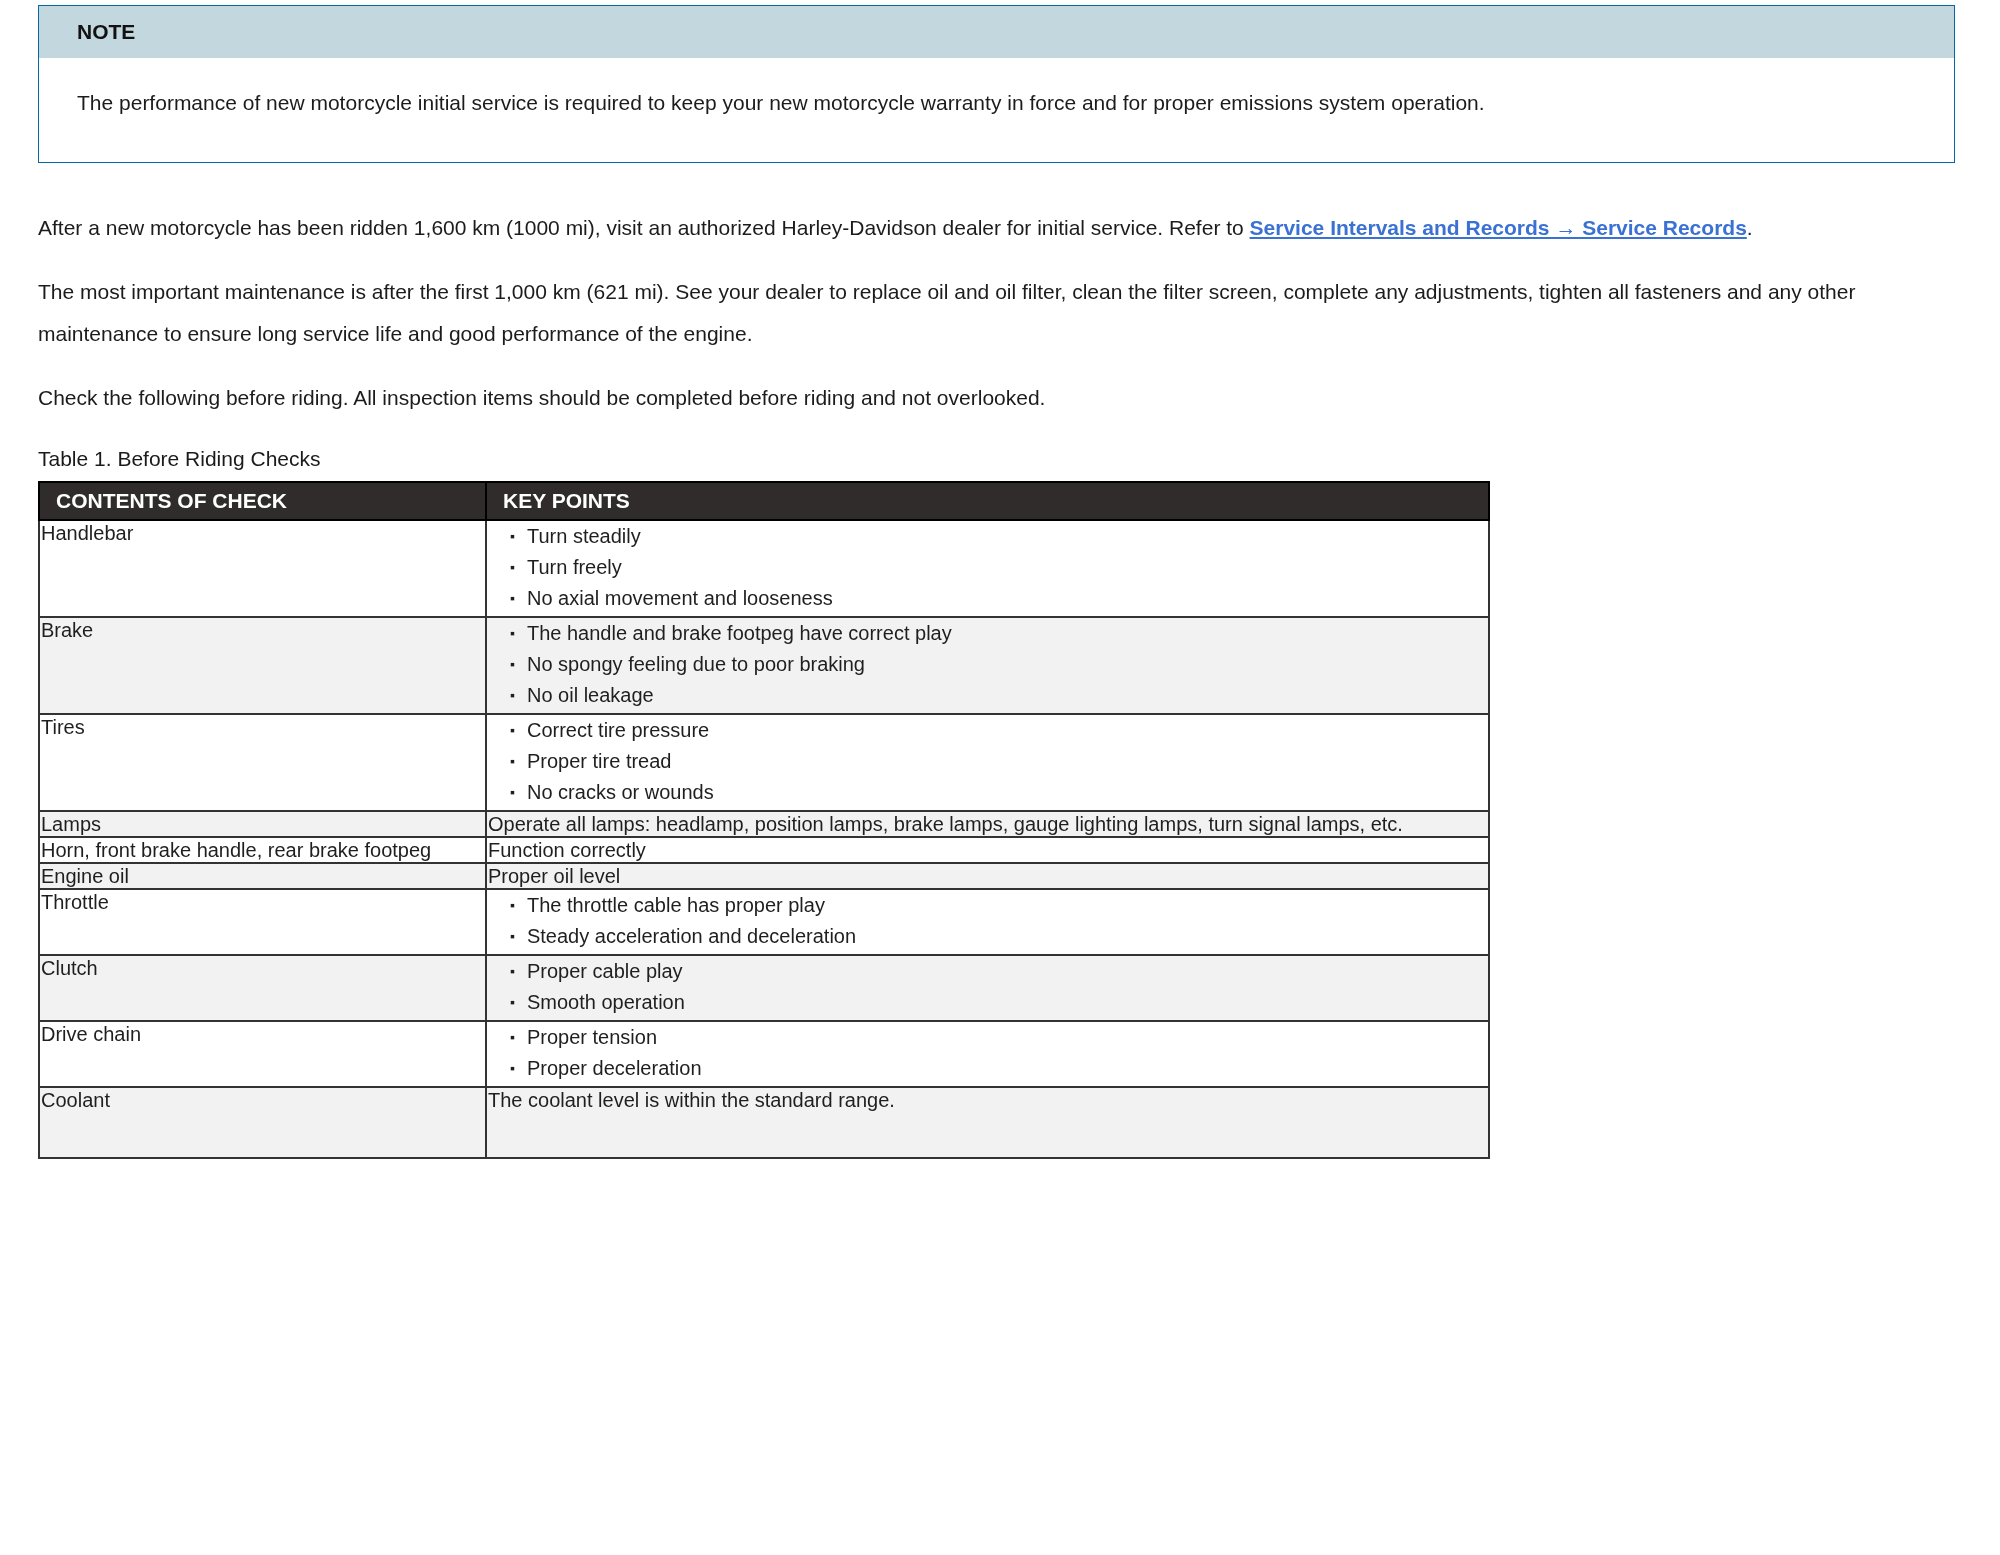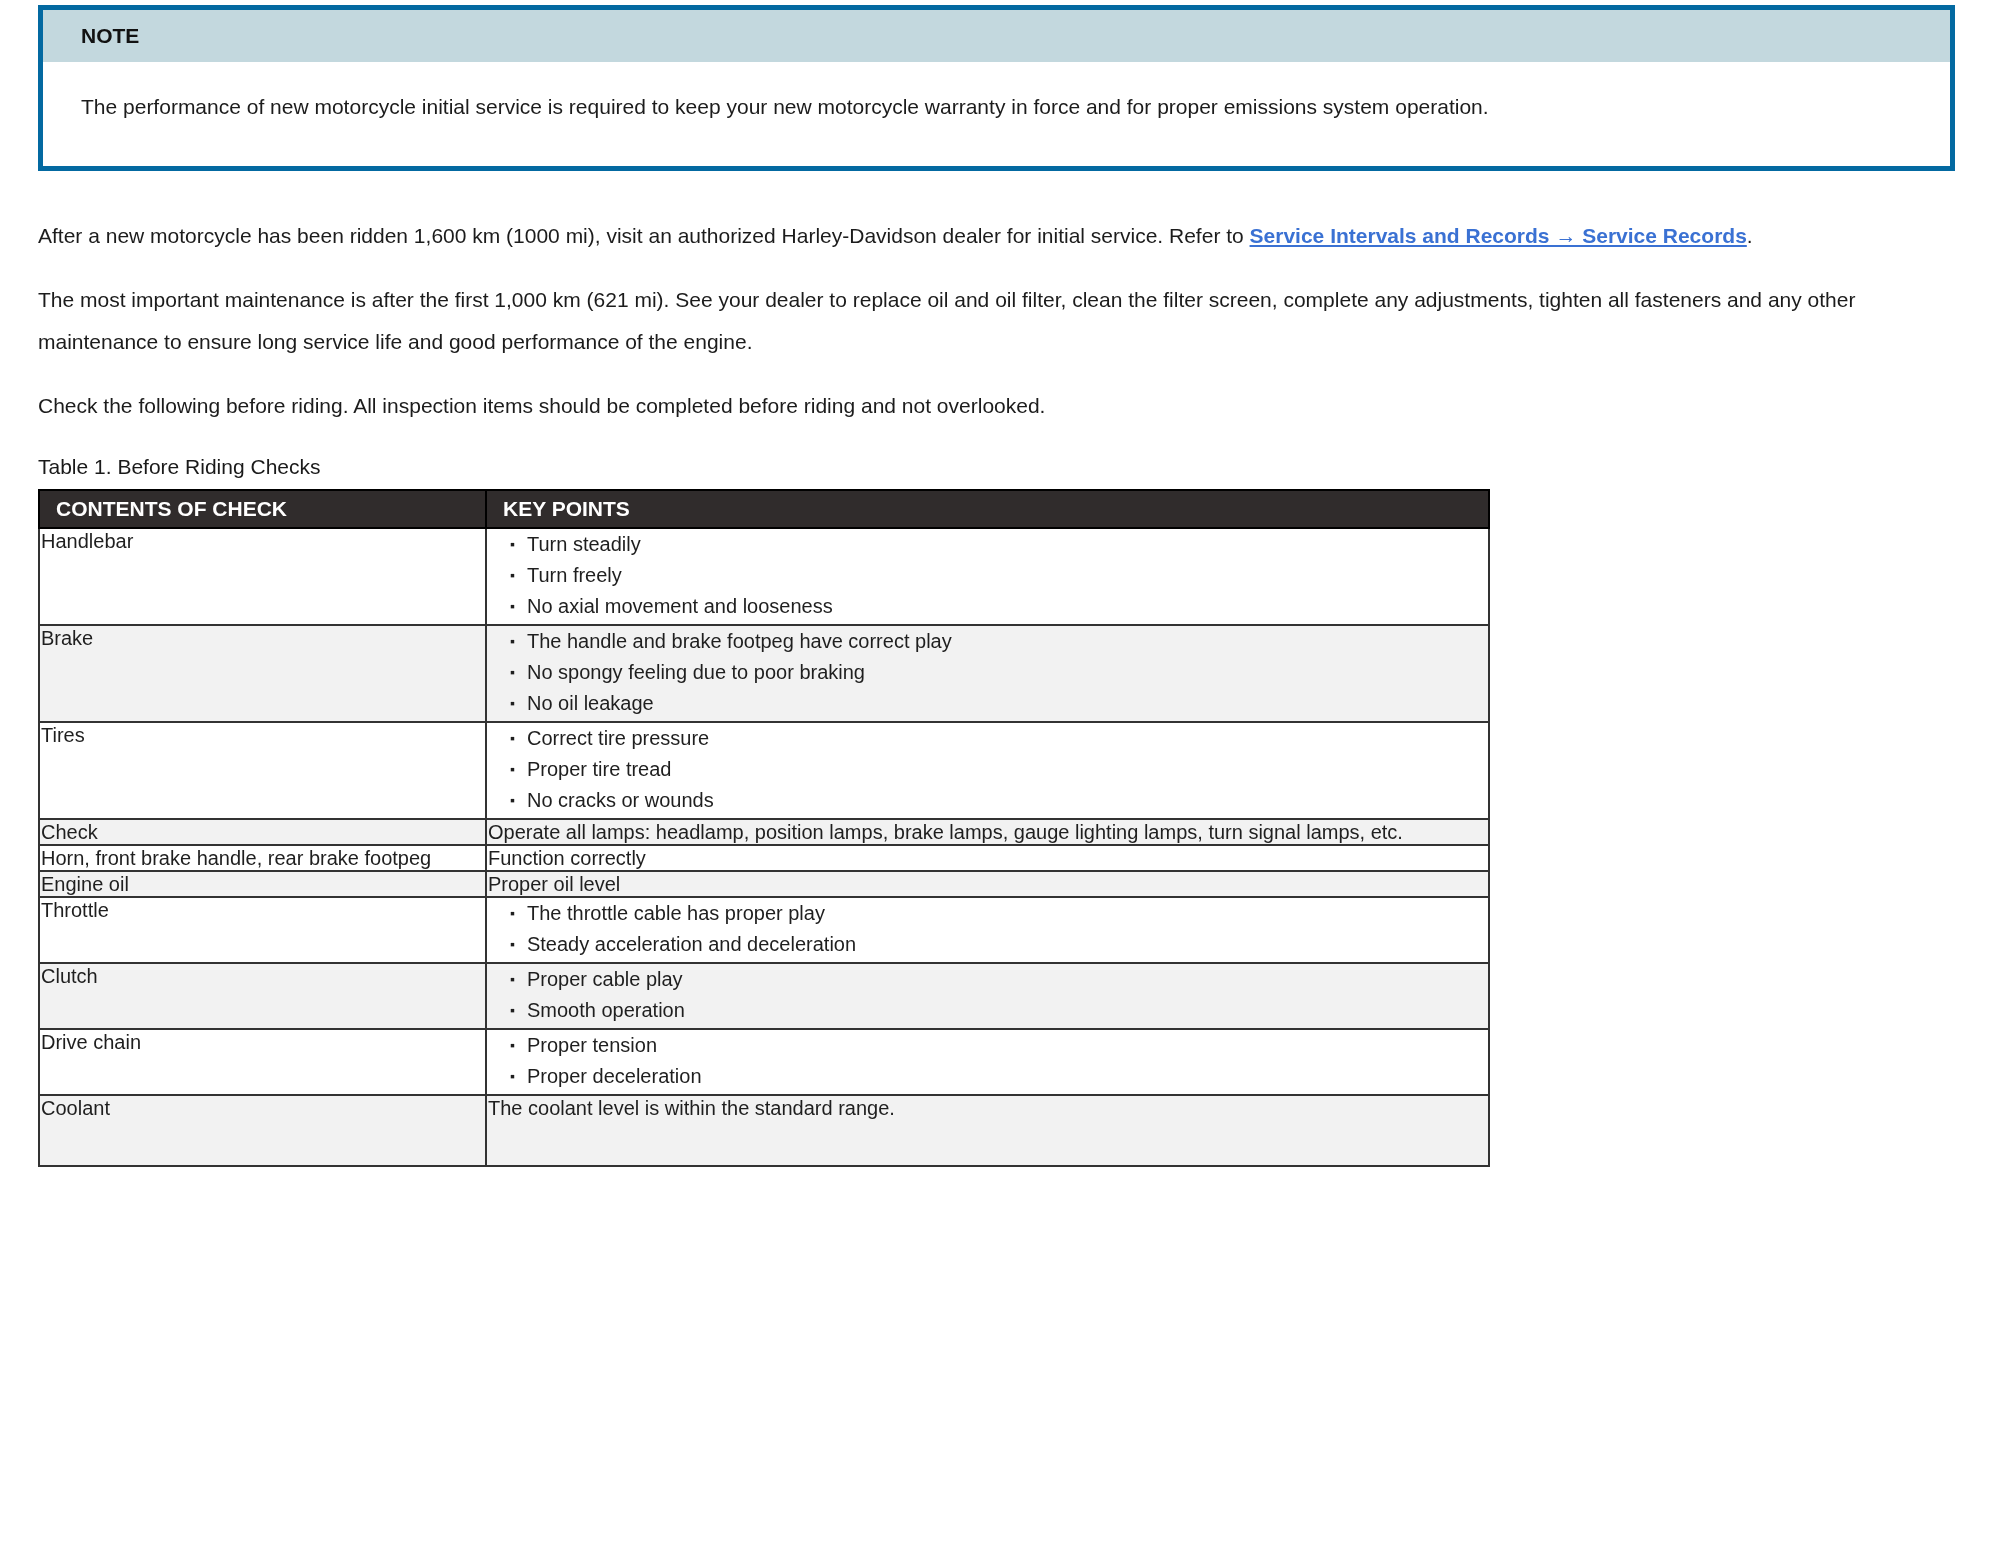--- a/index.html
+++ b/index.html
@@ -15,7 +15,7 @@
 
   
   .note-box {
-    border: 5px solid #0369a1;
+    border: 1px solid #0369a1;
     margin: 0 0 44px 0;
     background: #ffffff;
   }

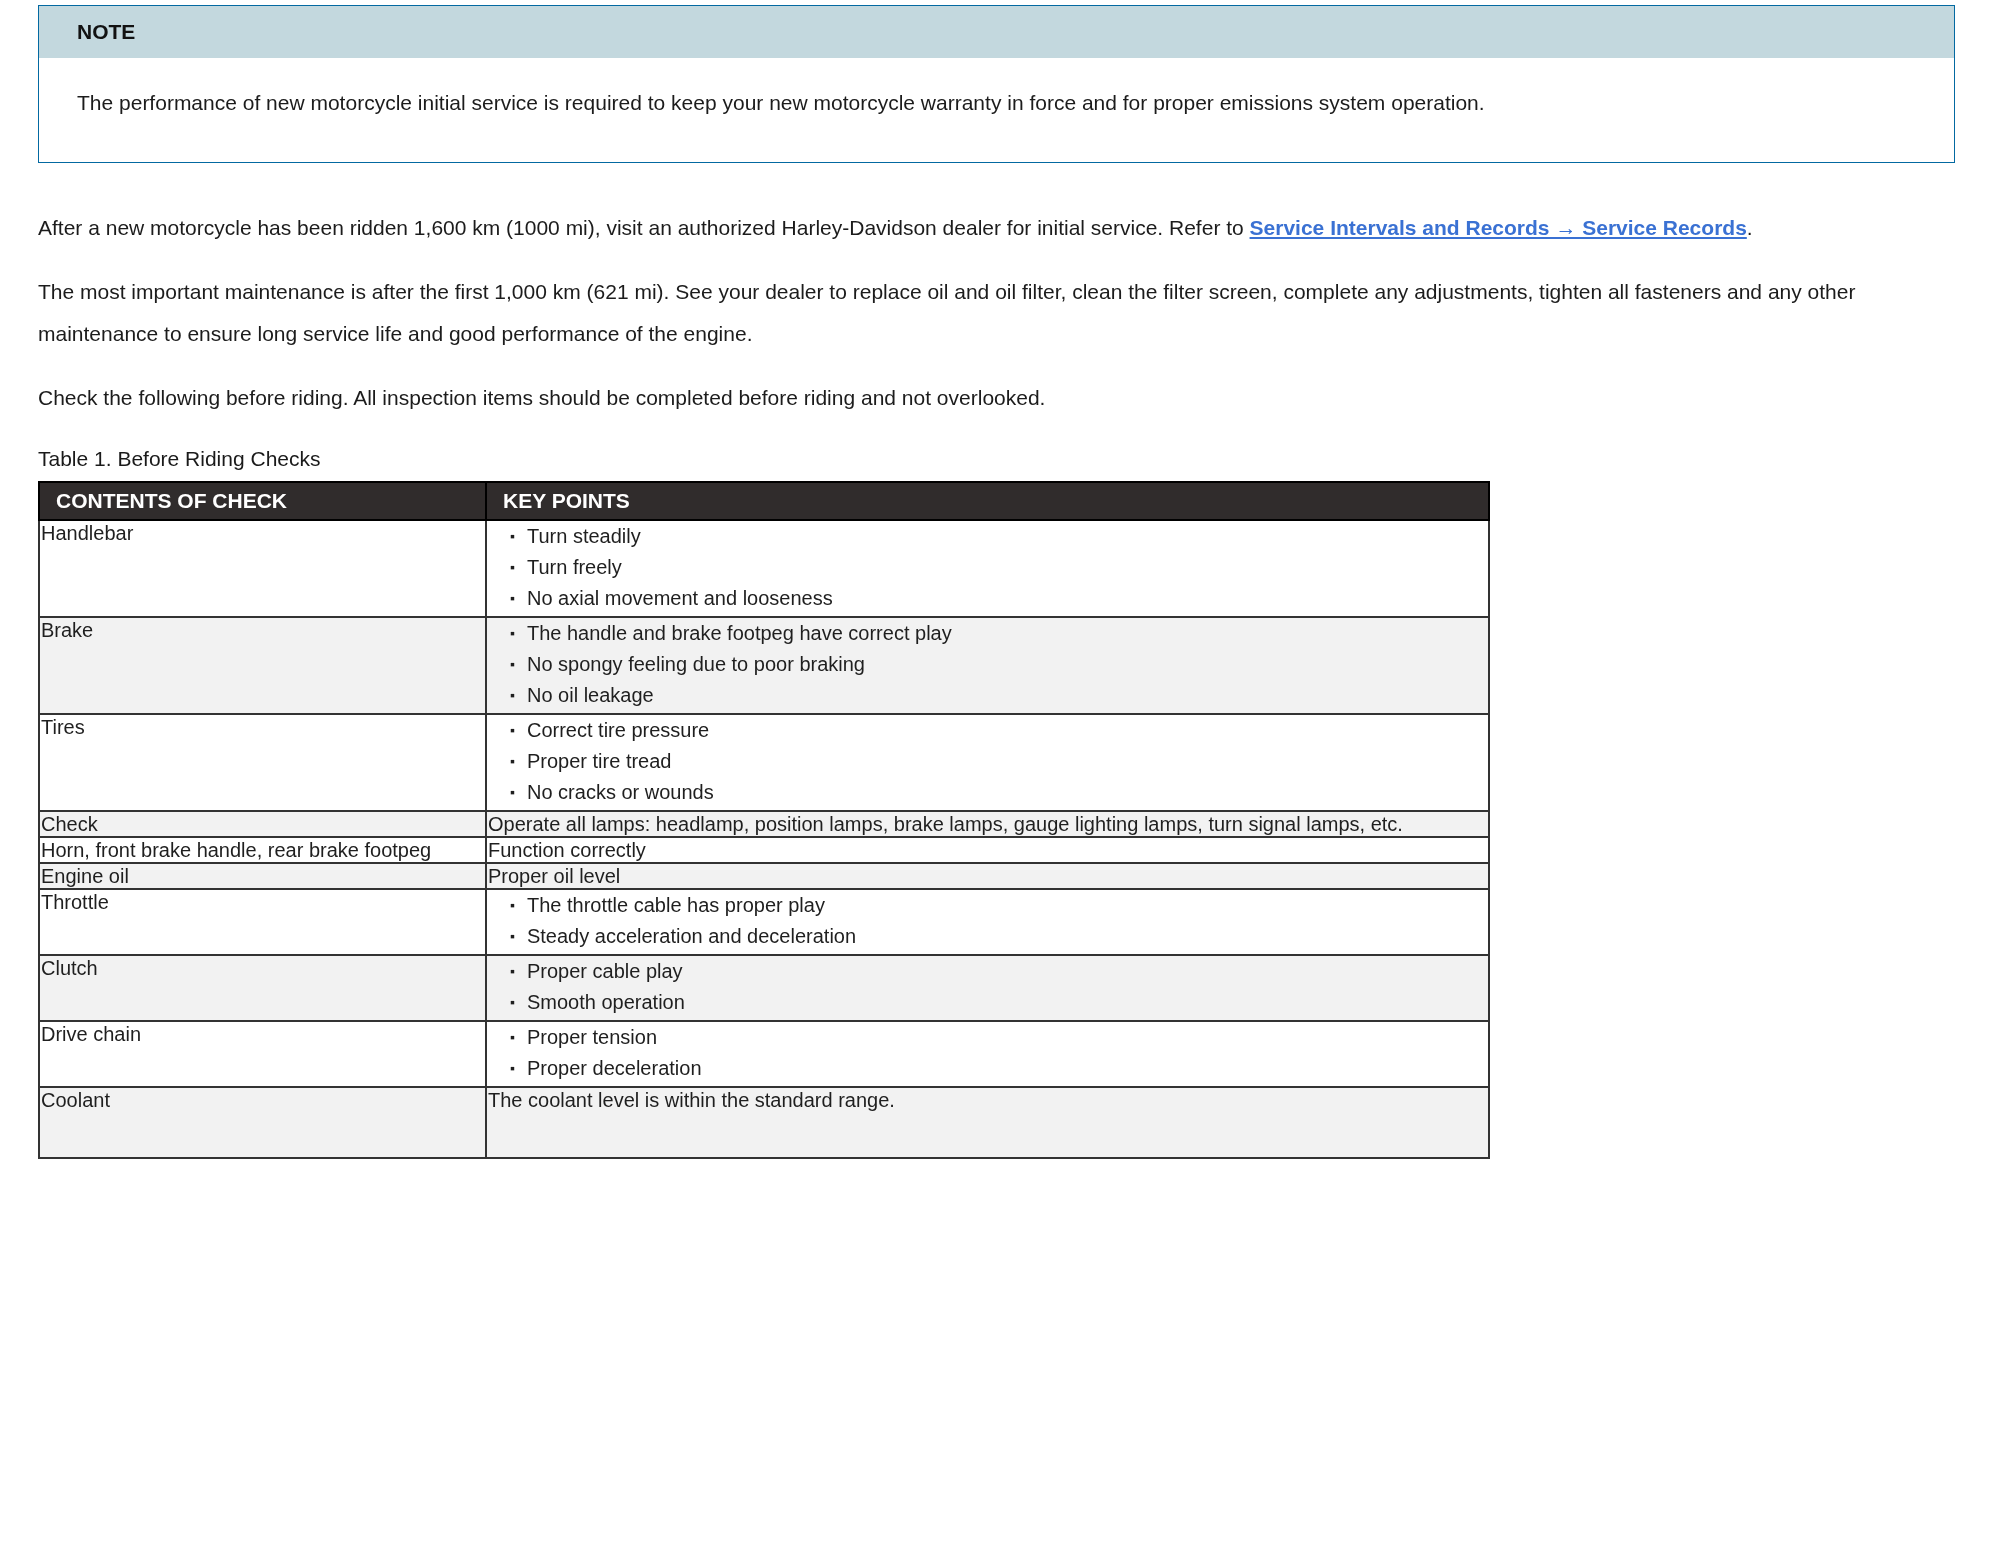--- a/index.html
+++ b/index.html
@@ -163,7 +163,7 @@
           </td>
   </tr>
         <tr>
-    <td class="check-cell">Check</td>
+    <td class="check-cell">Lamps</td>
     <td class="points-cell">Operate all lamps: headlamp, position lamps, brake lamps, gauge lighting lamps, turn signal lamps, etc.</td>
   </tr>
         <tr>

